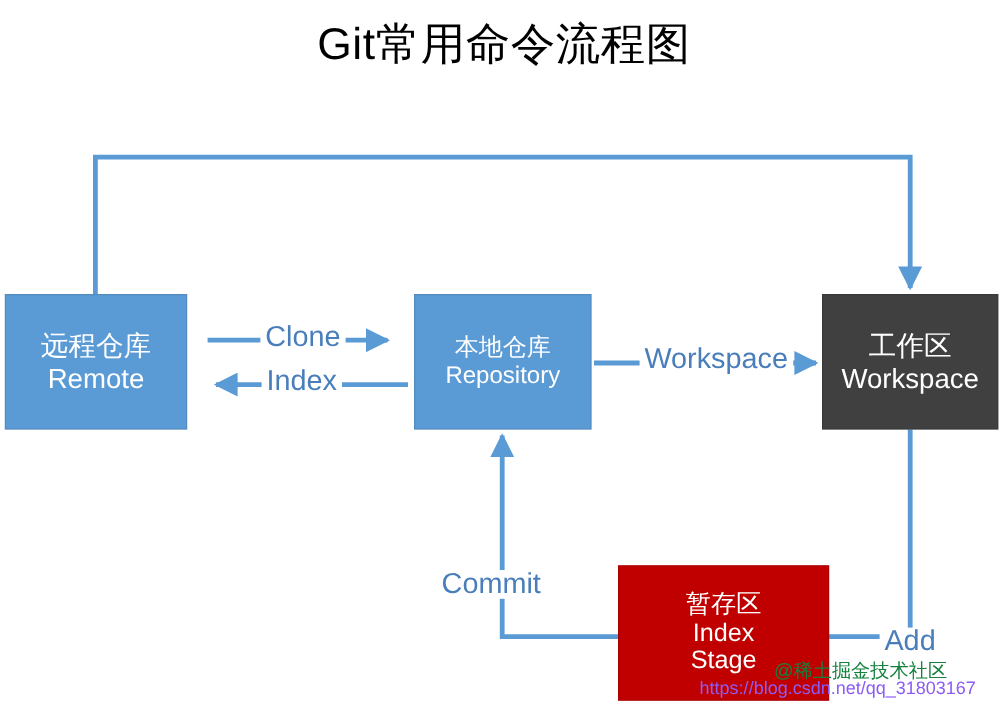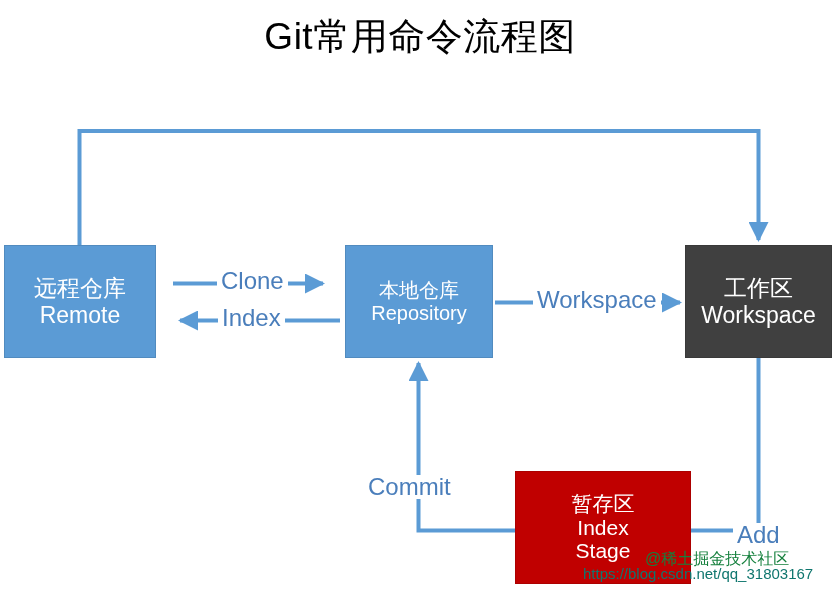--- a/index.html
+++ b/index.html
@@ -105,7 +105,7 @@
   .wm-url {
     left: 583px; top: 565px;
     font-size: 15px;
-    color: #0f766e;
+    color: #8b5cf6;
   }
 </style>
 </head>

